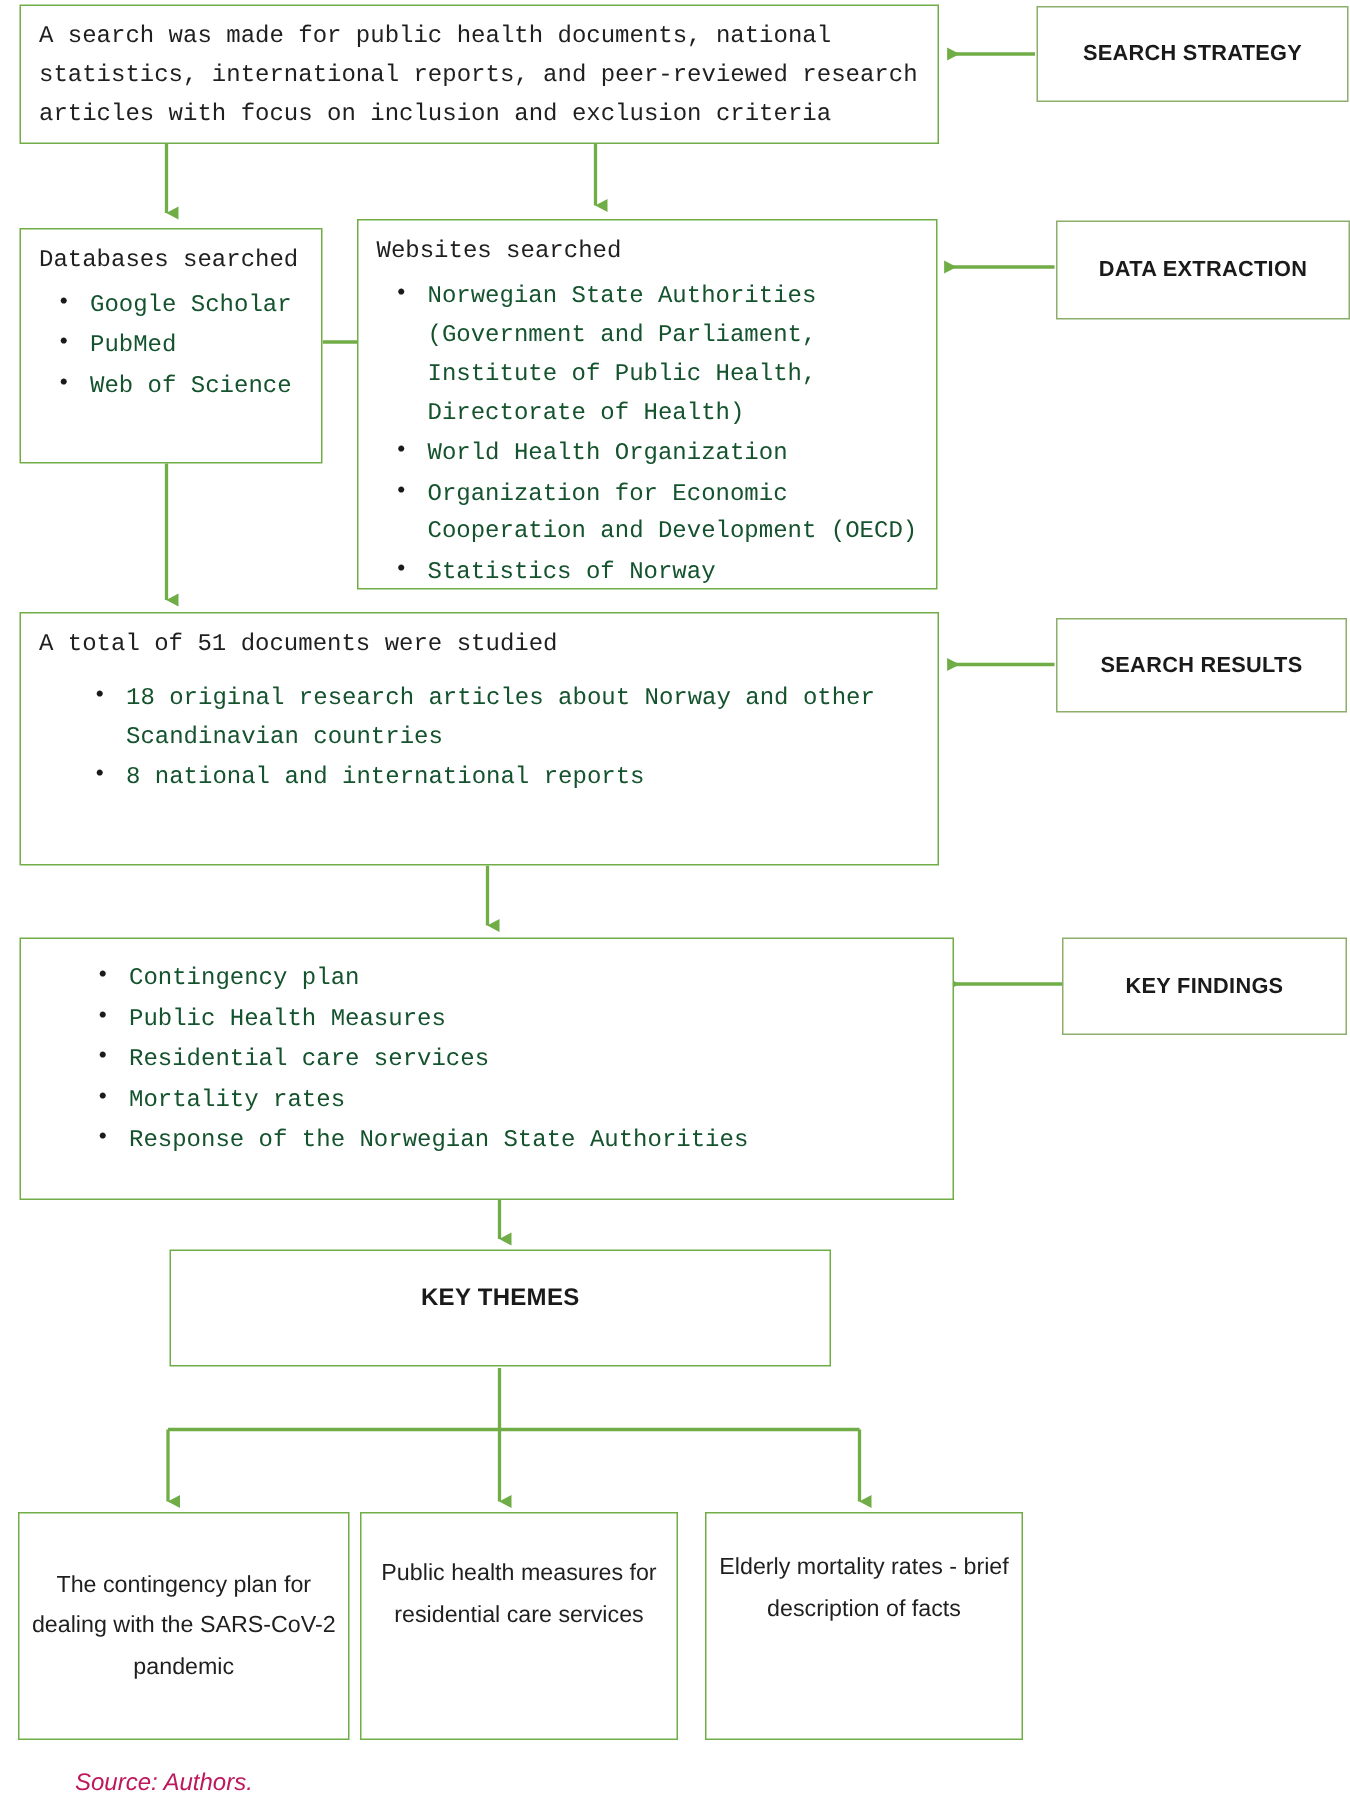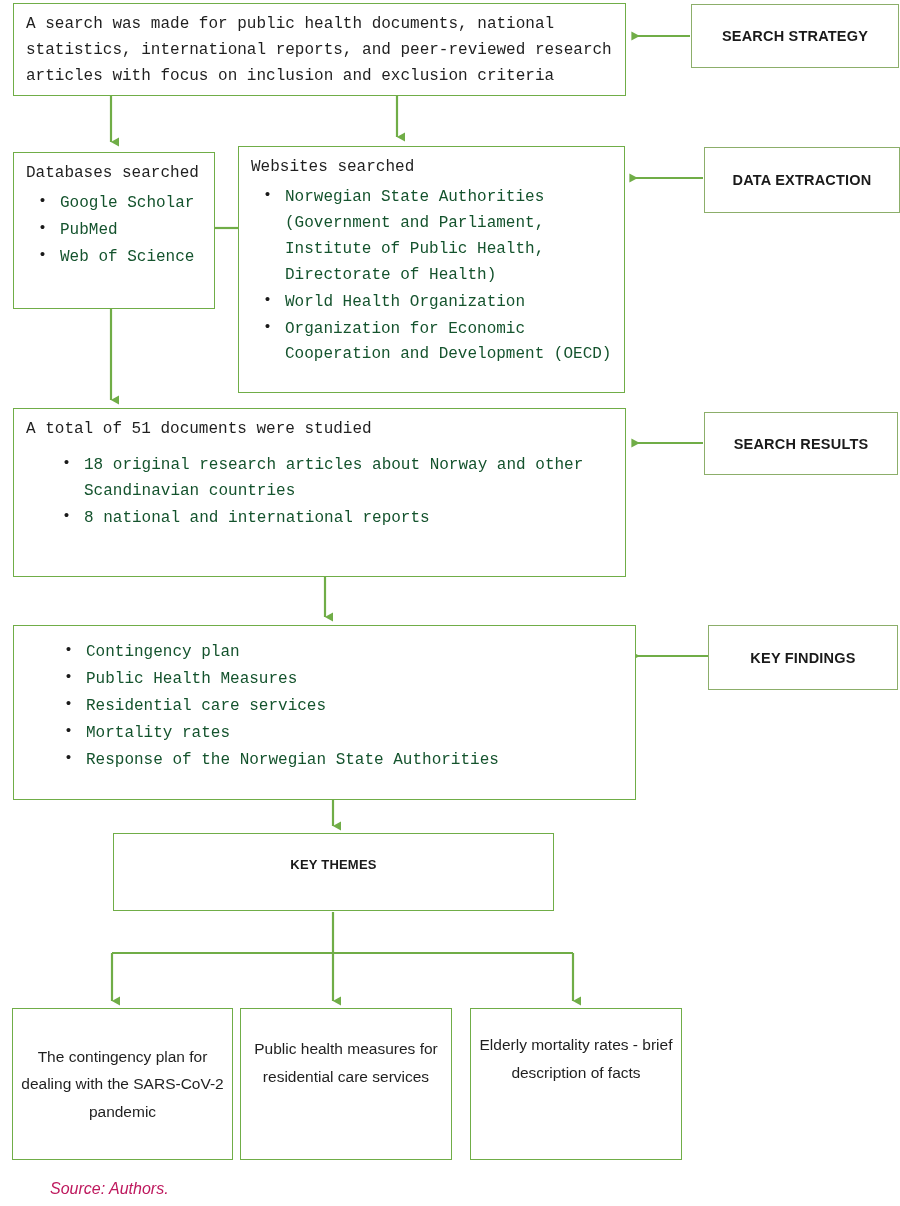--- a/index.html
+++ b/index.html
@@ -189,6 +189,7 @@
         <li>Norwegian State Authorities (Government and Parliament, Institute of Public Health, Directorate of Health)</li>
         <li>World Health Organization</li>
         <li>Organization for Economic Cooperation and Development (OECD)</li>
+        <li>Statistics of Norway</li>
       </ul>
     </div>
   </div>

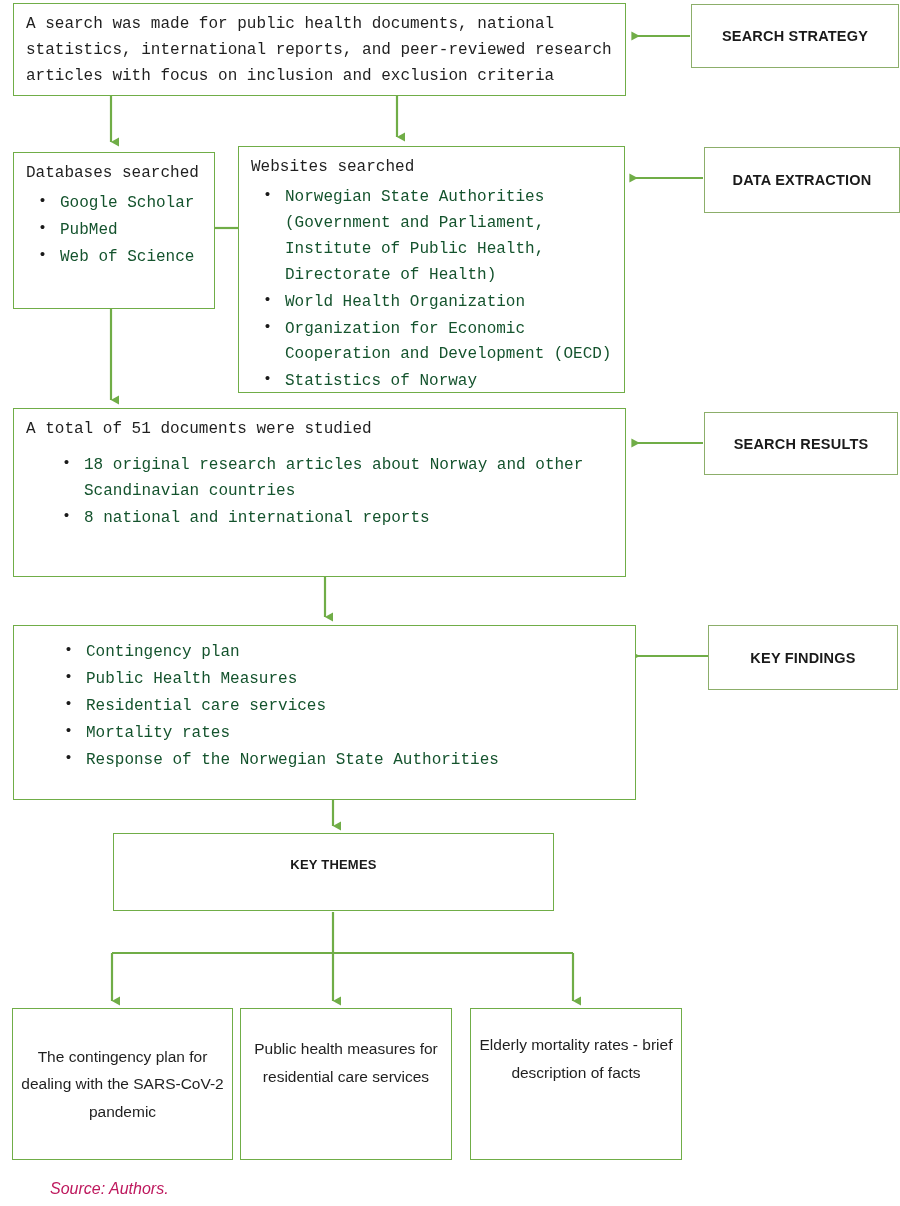--- a/index.html
+++ b/index.html
@@ -100,7 +100,7 @@
 
   .keythemes-text {
     font-weight: bold;
-    font-size: 13px;
+    font-size: 16px;
     letter-spacing: 0.2px;
   }
 

